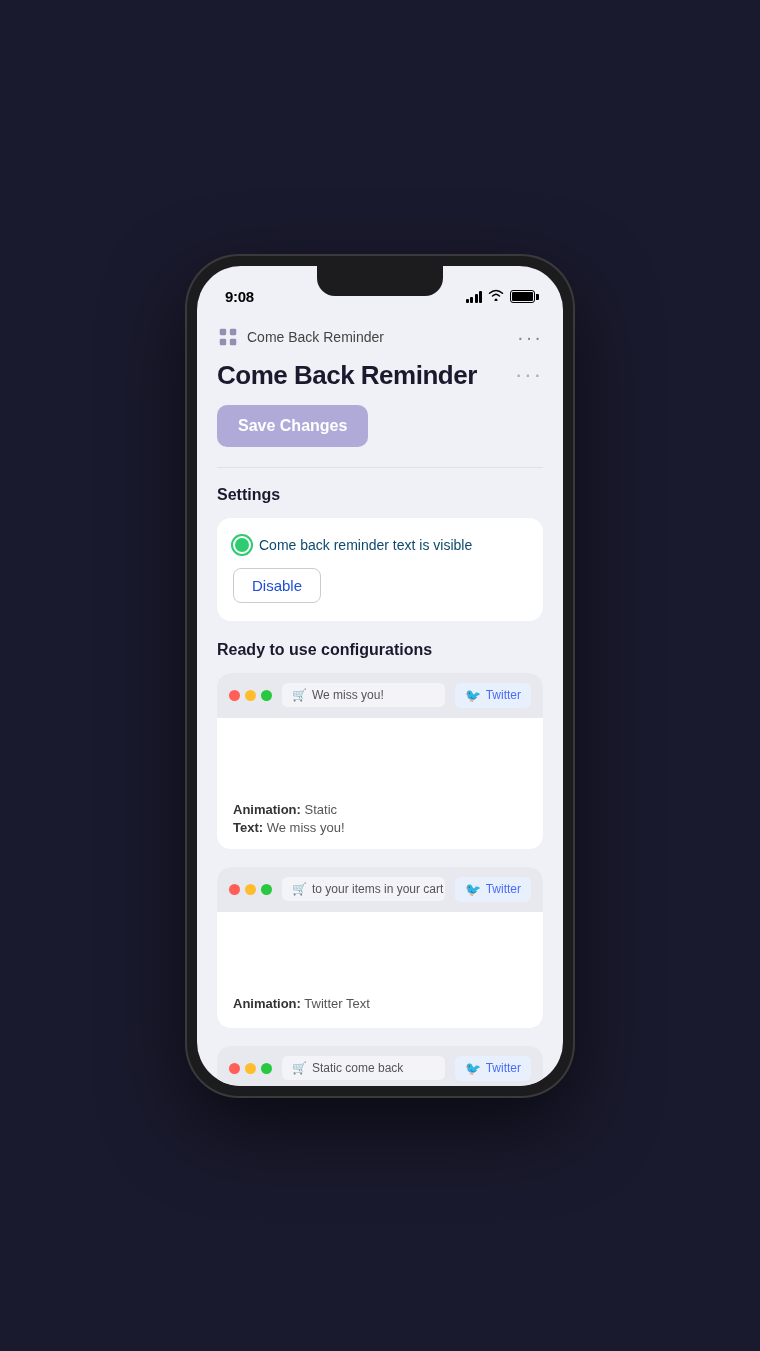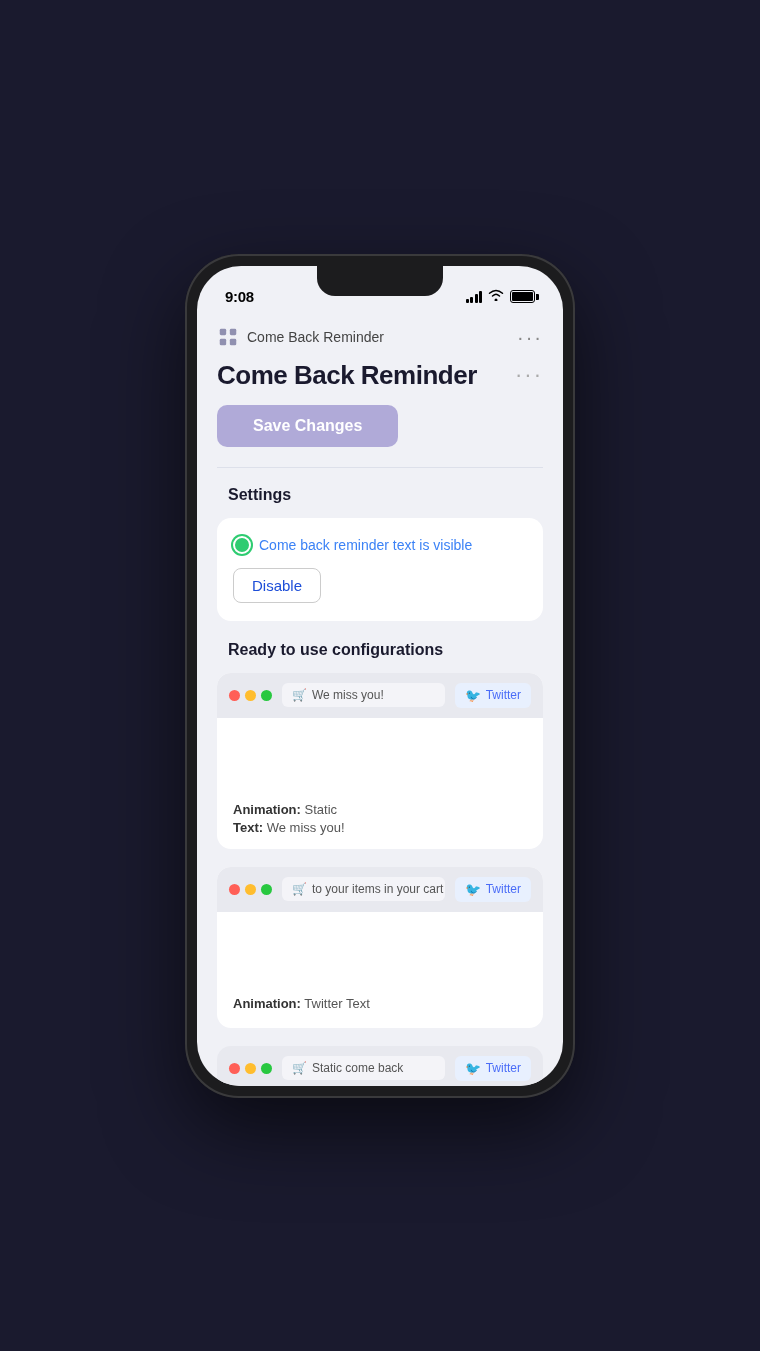--- a/index.html
+++ b/index.html
@@ -184,7 +184,7 @@
       color: white;
       border: none;
       border-radius: 10px;
-      padding: 12px 36px;
+      padding: 12px 21px;
       font-size: 16px;
       font-weight: 600;
       cursor: pointer;

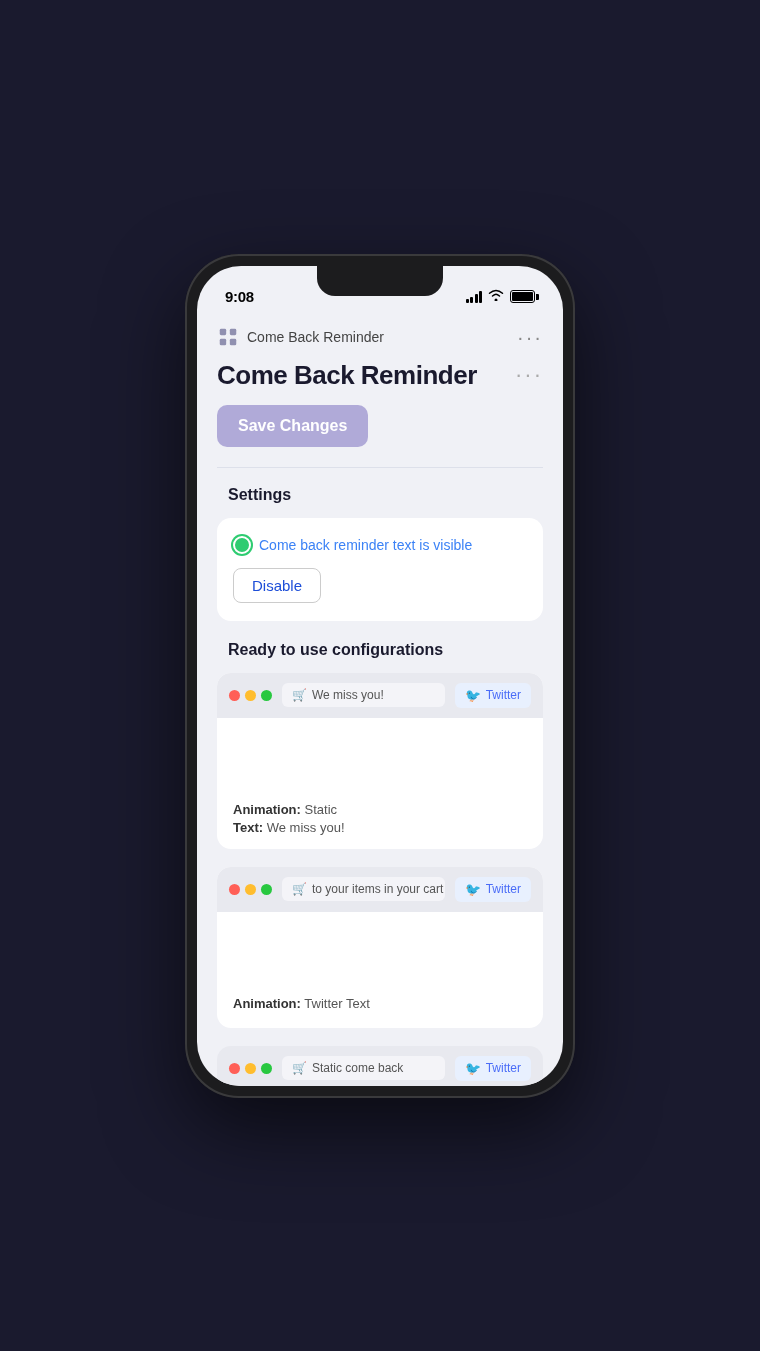--- a/index.html
+++ b/index.html
@@ -202,7 +202,6 @@
       font-weight: 700;
       color: #1a1a2e;
       margin-bottom: 14px;
-      margin-left: 11px;
     }
 
     .settings-card {

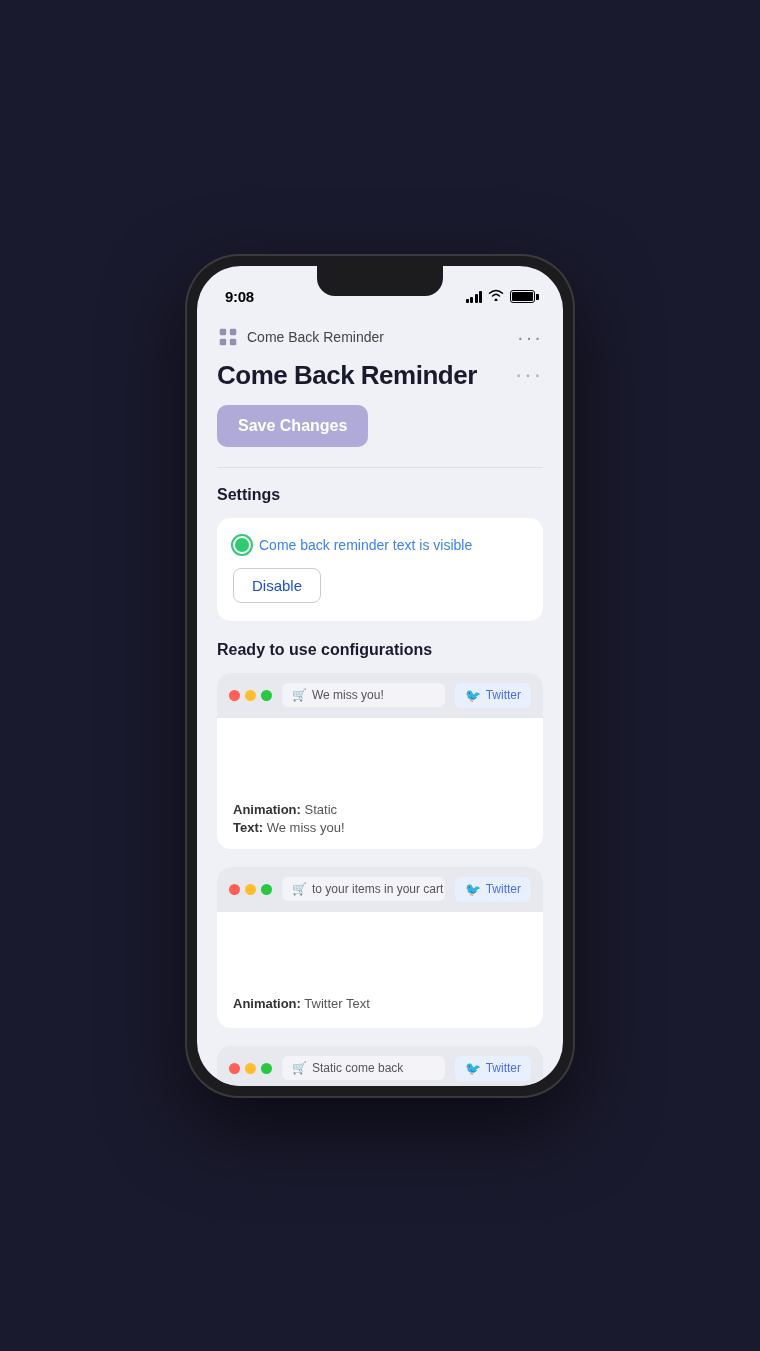--- a/index.html
+++ b/index.html
@@ -230,7 +230,7 @@
 
     .status-text {
       font-size: 14px;
-      color: #3b82f6;
+      color: #0c4a6e;
       font-weight: 500;
       text-align: right;
     }

